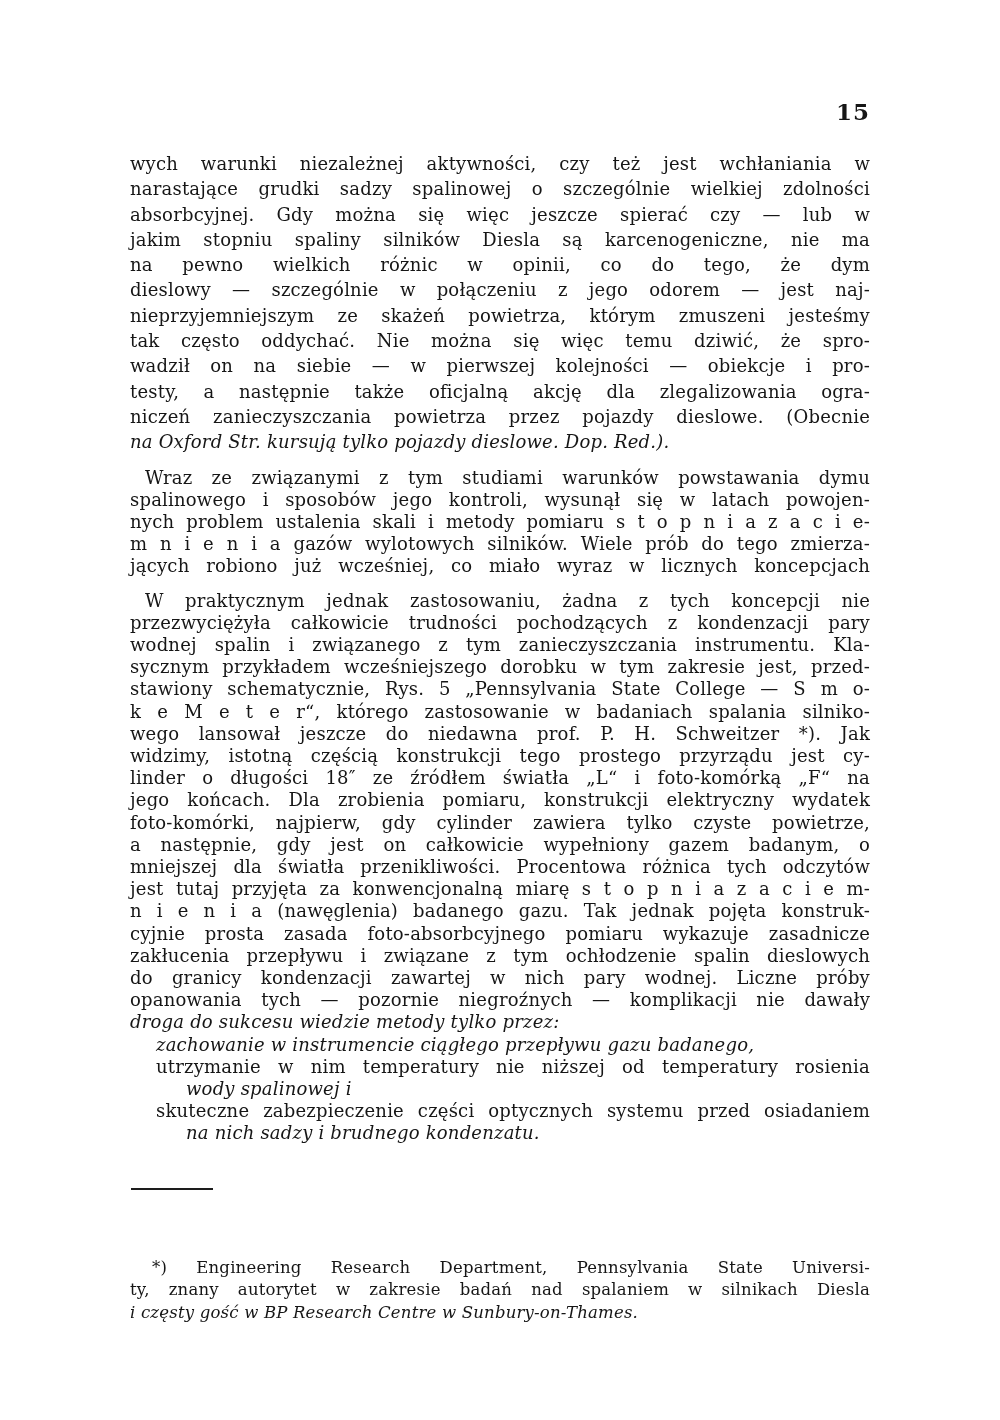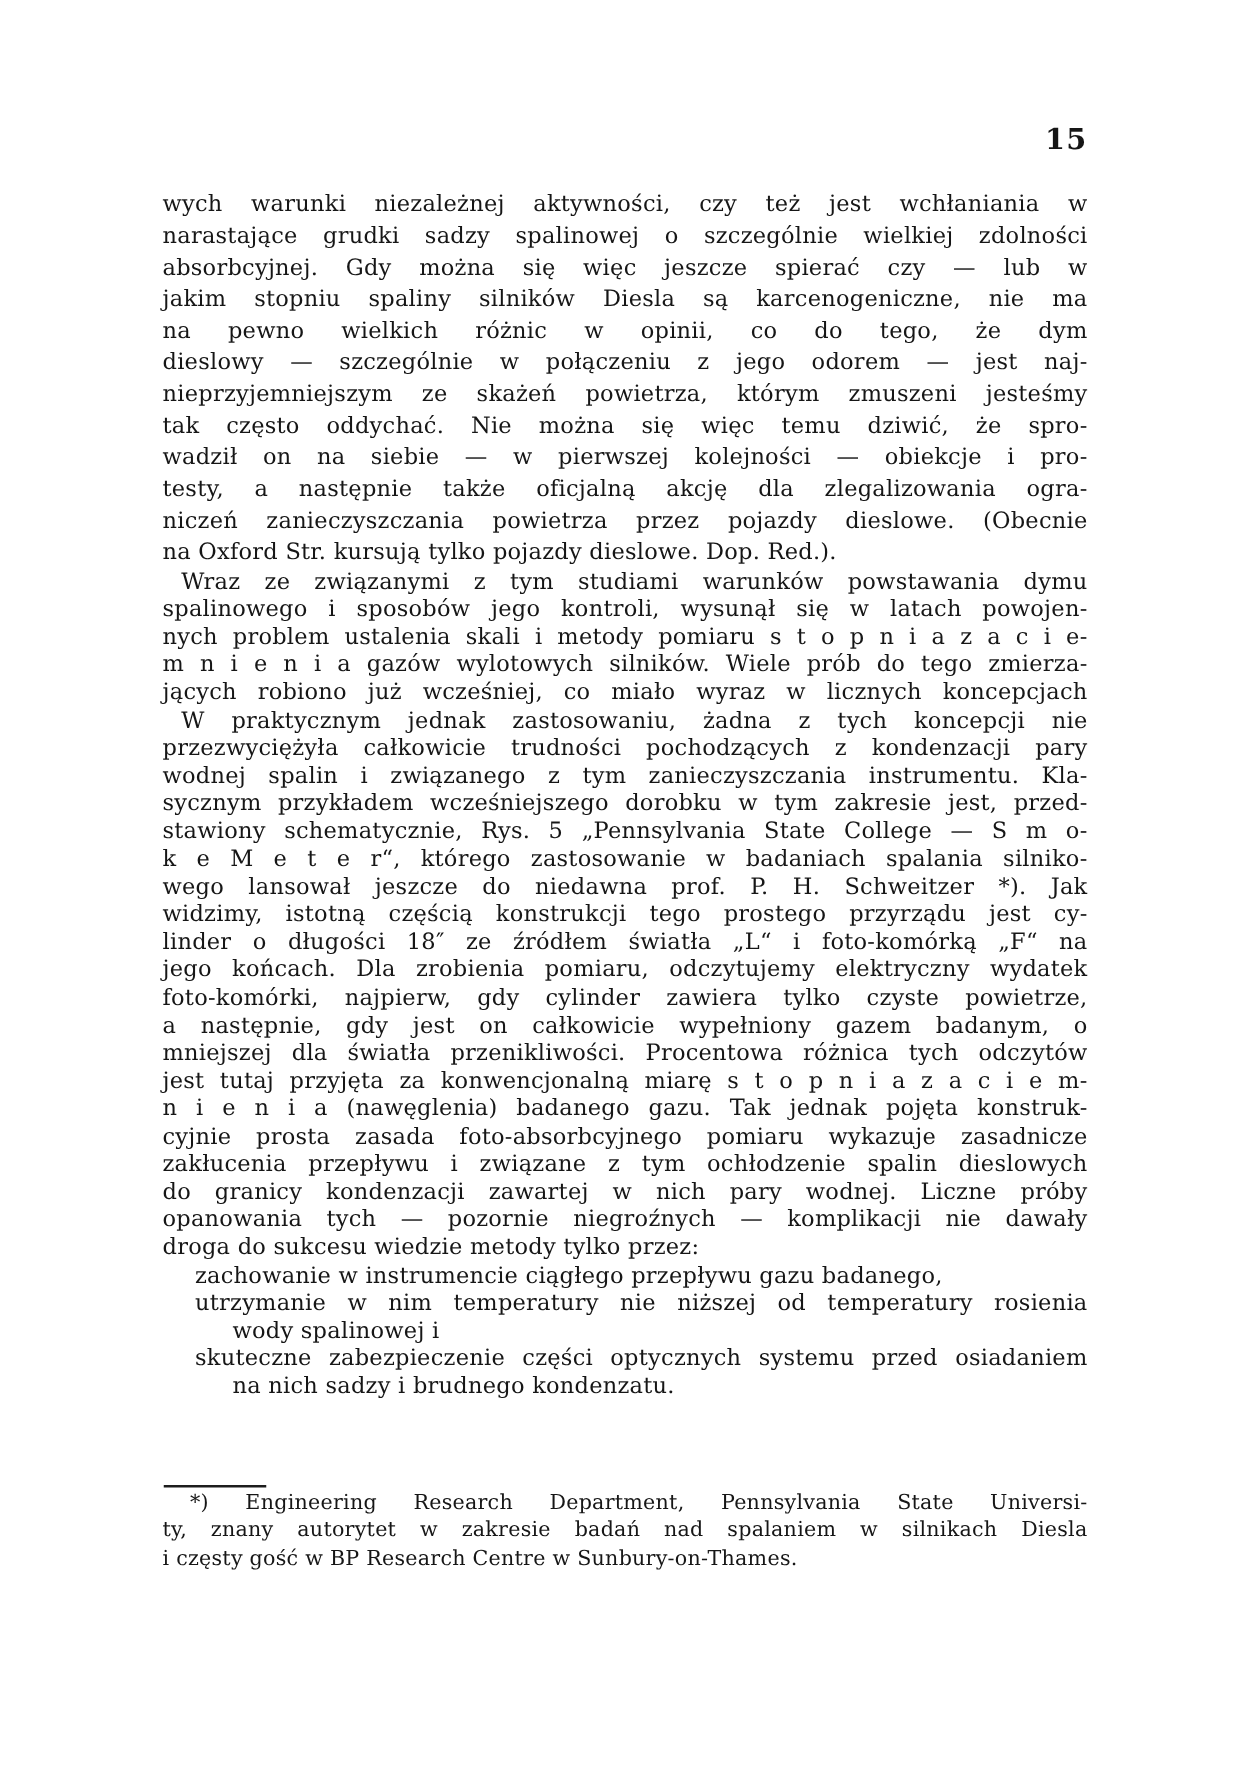--- a/index.html
+++ b/index.html
@@ -30,7 +30,7 @@
     letter-spacing: 0.2px;
   }
   .ln { text-align: justify; text-align-last: justify; }
-  .ln.last { text-align-last: left; }
+  .ln.last { text-align-last: left; font-style: italic; }
   .ind { text-indent: 15px; }
   .p1 { line-height: 25.3px; }
   .p2, .p3, .blist { line-height: 22.2px; }

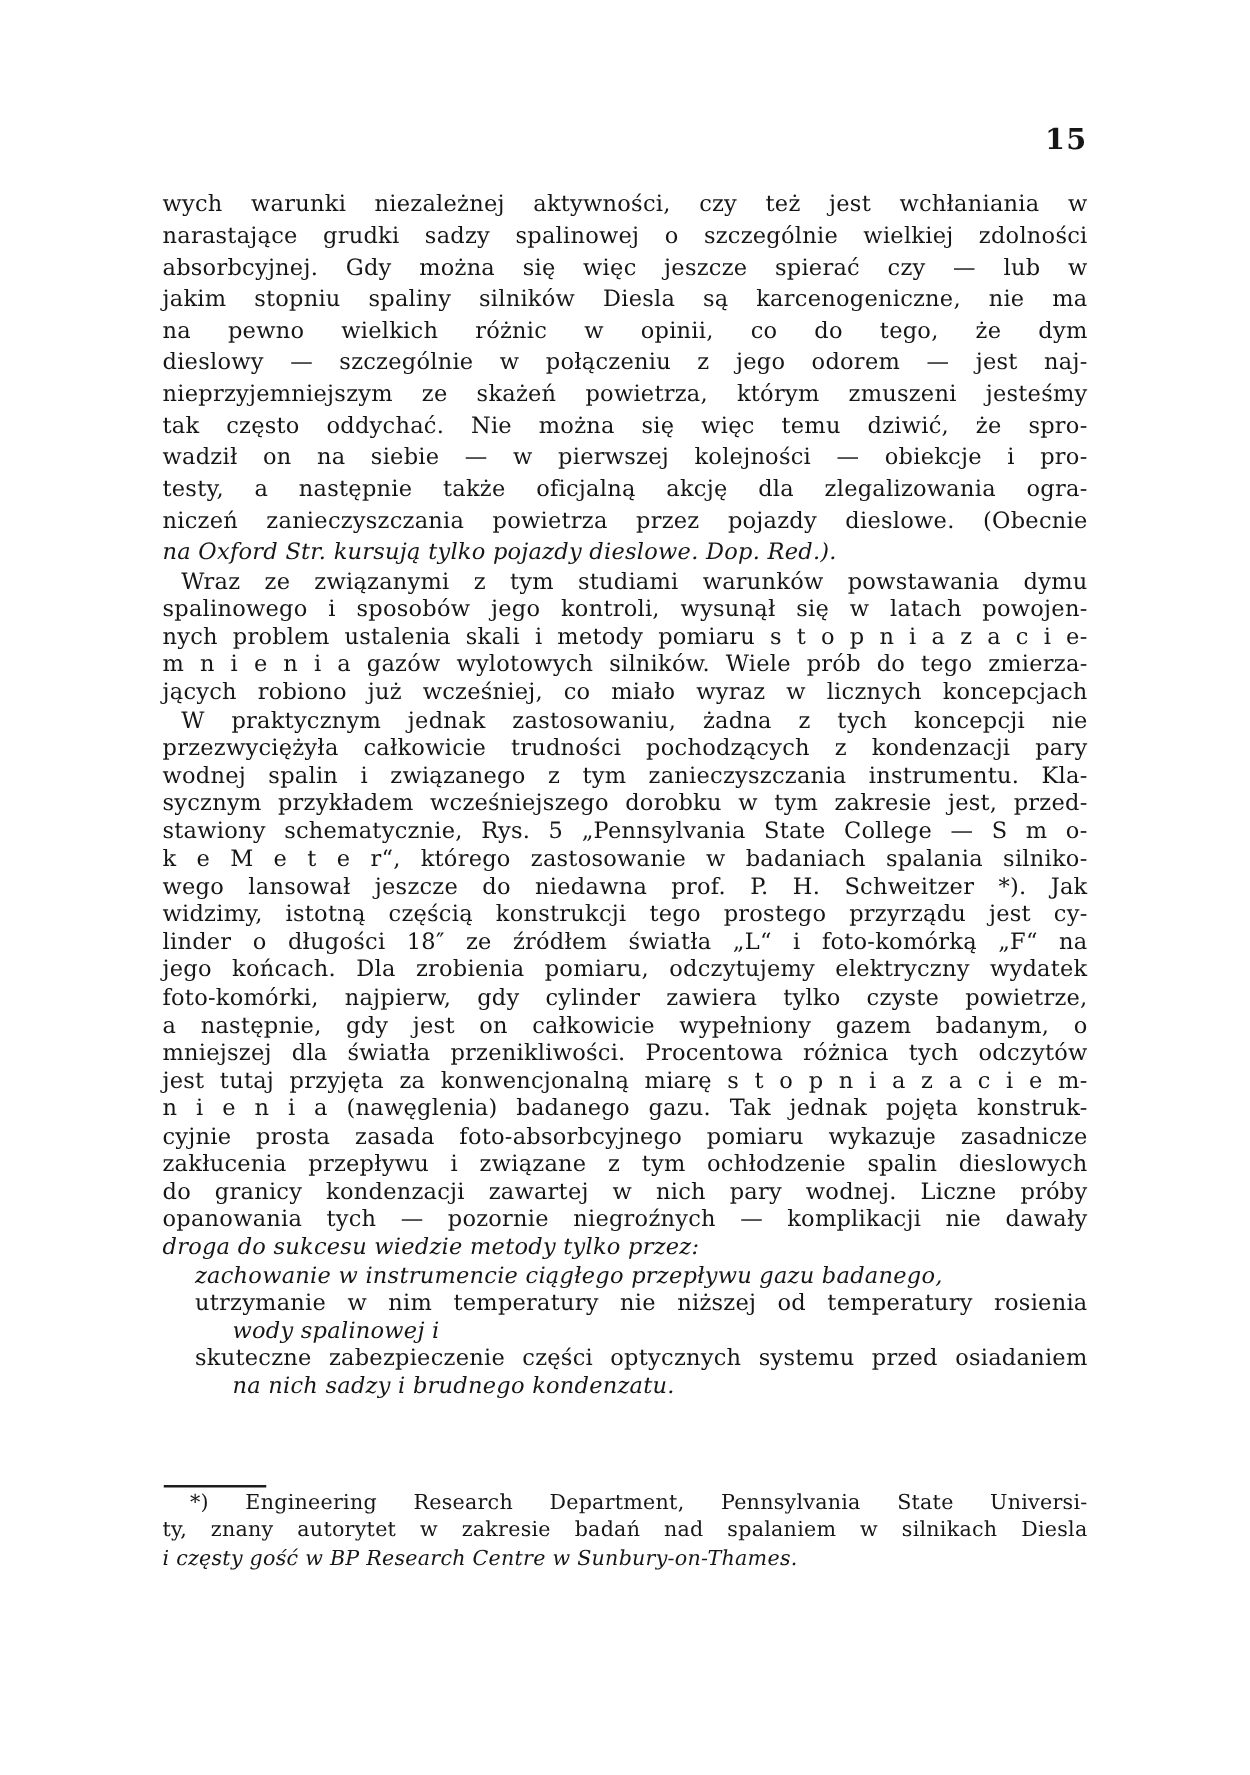--- a/index.html
+++ b/index.html
@@ -31,7 +31,7 @@
   }
   .ln { text-align: justify; text-align-last: justify; }
   .ln.last { text-align-last: left; font-style: italic; }
-  .ind { text-indent: 15px; }
+  .ind { text-indent: 15px; margin-top: 12px; }
   .p1 { line-height: 25.3px; }
   .p2, .p3, .blist { line-height: 22.2px; }
   .li1 { padding-left: 26px; }

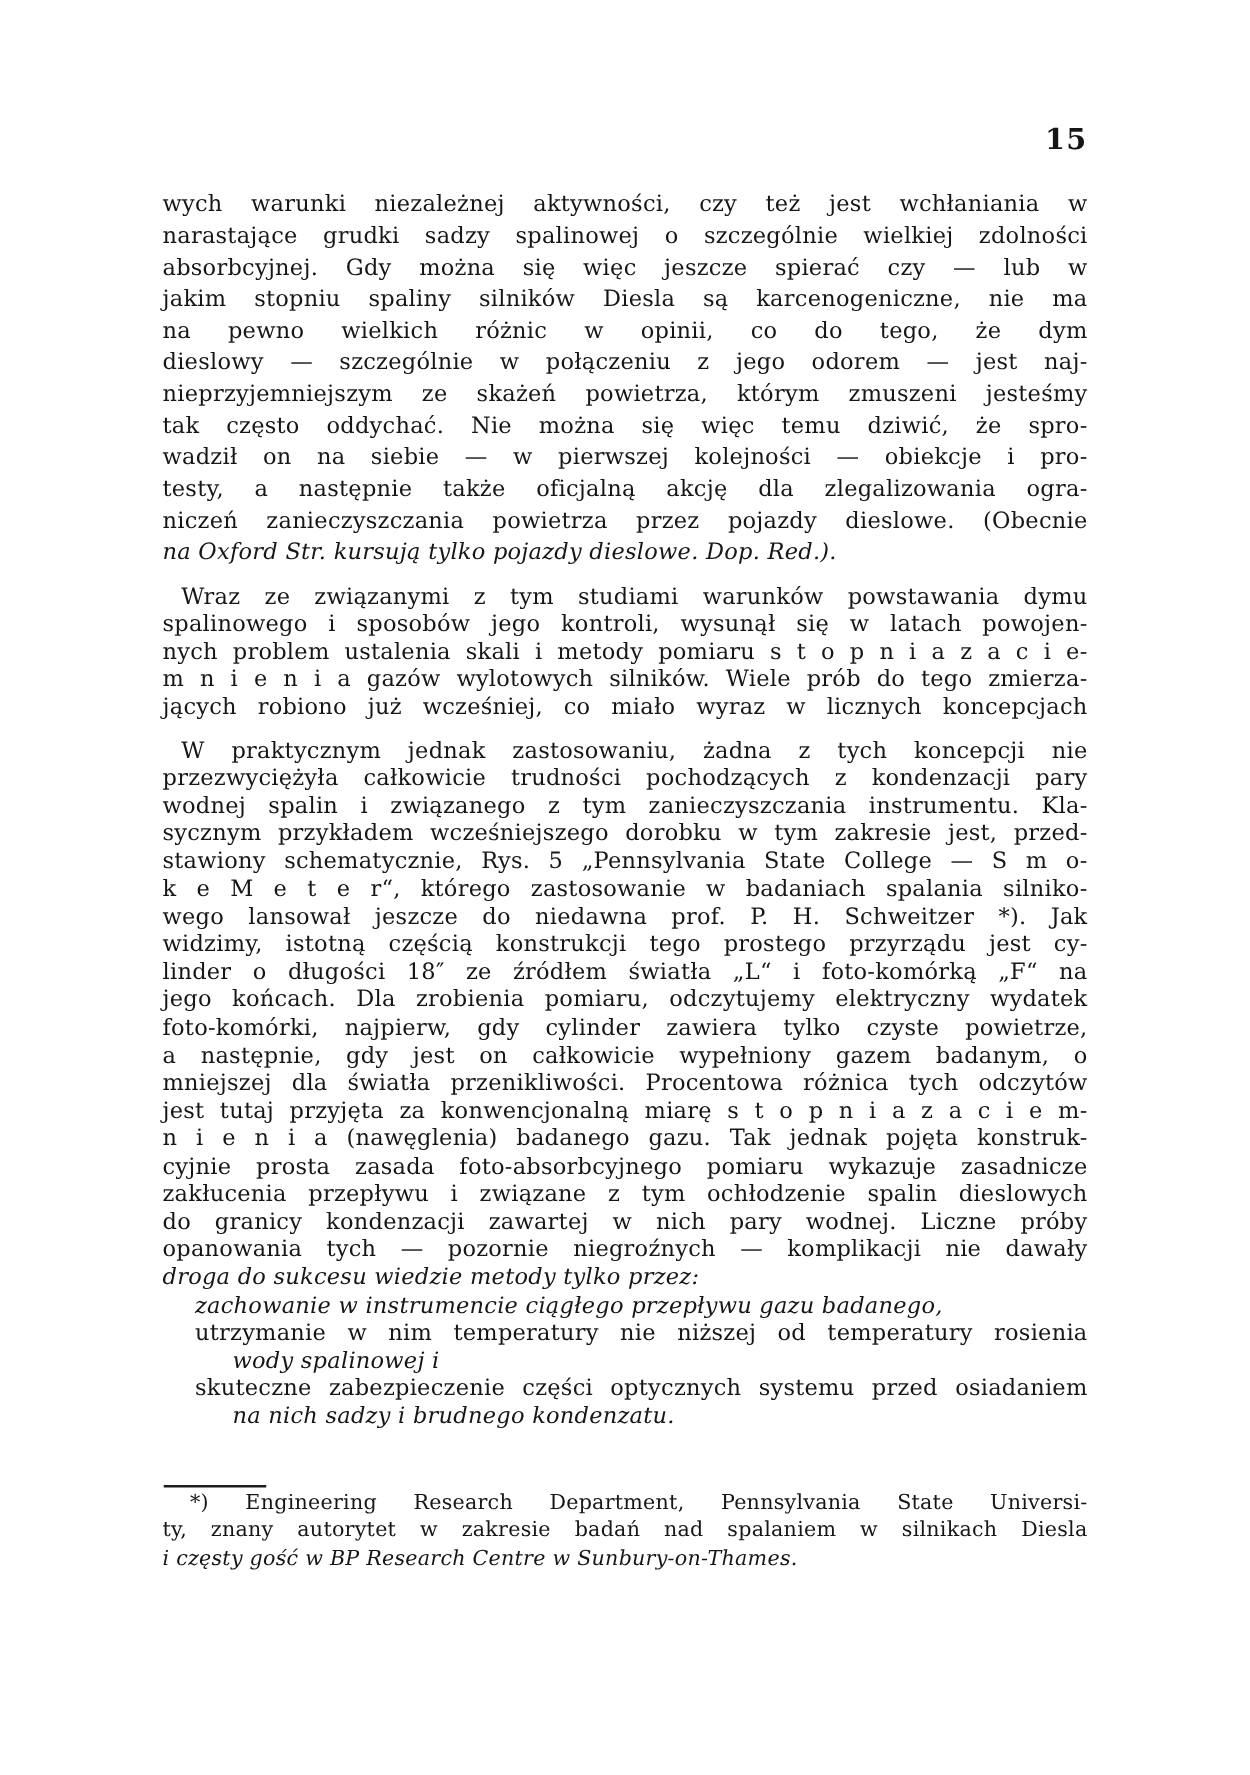--- a/index.html
+++ b/index.html
@@ -93,7 +93,7 @@
       <div class="ln">wego lansował jeszcze do niedawna prof. P. H. Schweitzer *). Jak</div>
       <div class="ln">widzimy, istotną częścią konstrukcji tego prostego przyrządu jest cy-</div>
       <div class="ln">linder o długości 18″ ze źródłem światła „L“ i foto-komórką „F“ na</div>
-      <div class="ln">jego końcach. Dla zrobienia pomiaru, odczytujemy elektryczny wydatek</div>
+      <div class="ln">jego końcach. Dla zrobienia pomiaru, konstrukcji elektryczny wydatek</div>
       <div class="ln">foto-komórki, najpierw, gdy cylinder zawiera tylko czyste powietrze,</div>
       <div class="ln">a następnie, gdy jest on całkowicie wypełniony gazem badanym, o</div>
       <div class="ln">mniejszej dla światła przenikliwości. Procentowa różnica tych odczytów</div>

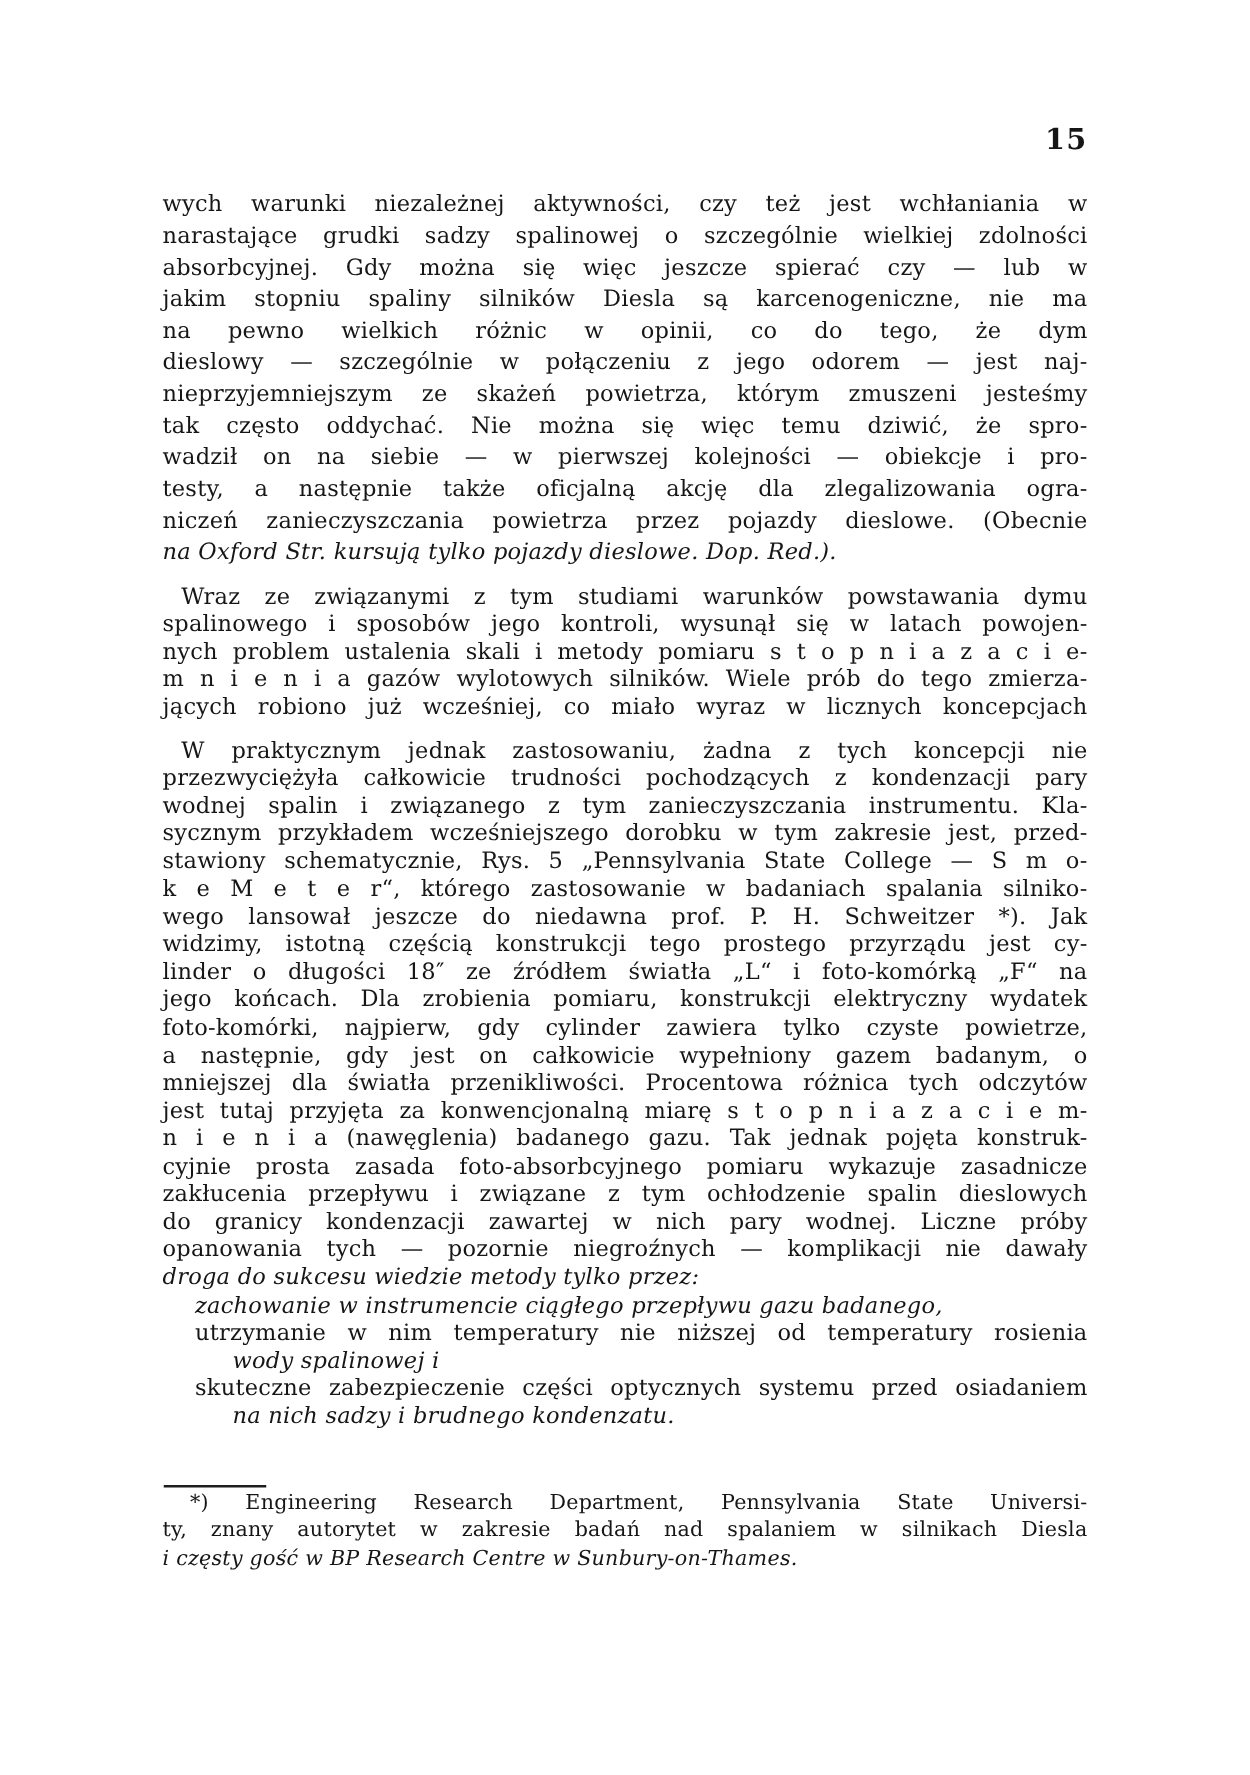--- a/index.html
+++ b/index.html
@@ -44,7 +44,7 @@
   }
   .footnote {
     position: absolute;
-    left: 130px; top: 1191px; width: 740px;
+    left: 130px; top: 1257px; width: 740px;
     font-size: 16.5px;
     line-height: 22.4px;
     letter-spacing: 0.2px;

